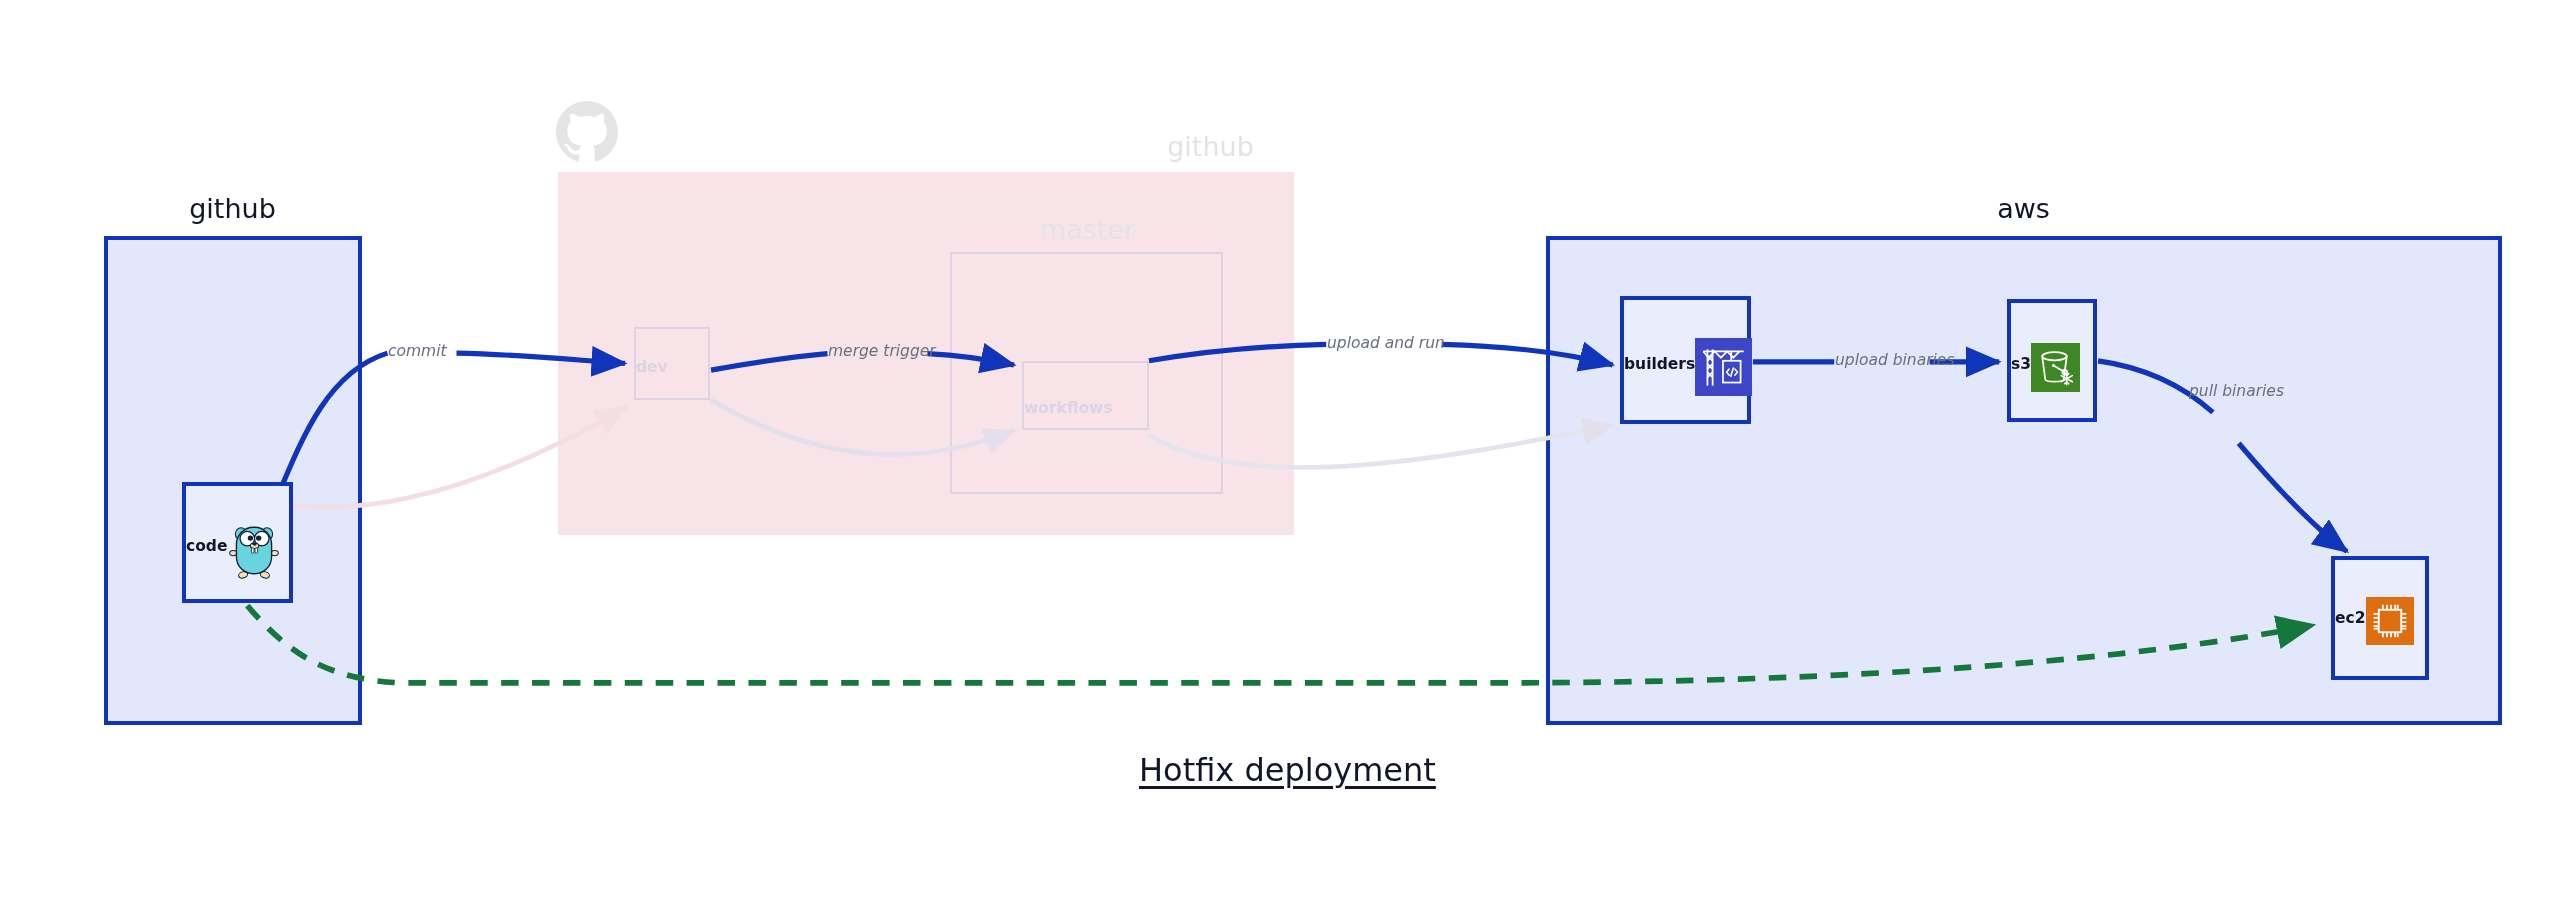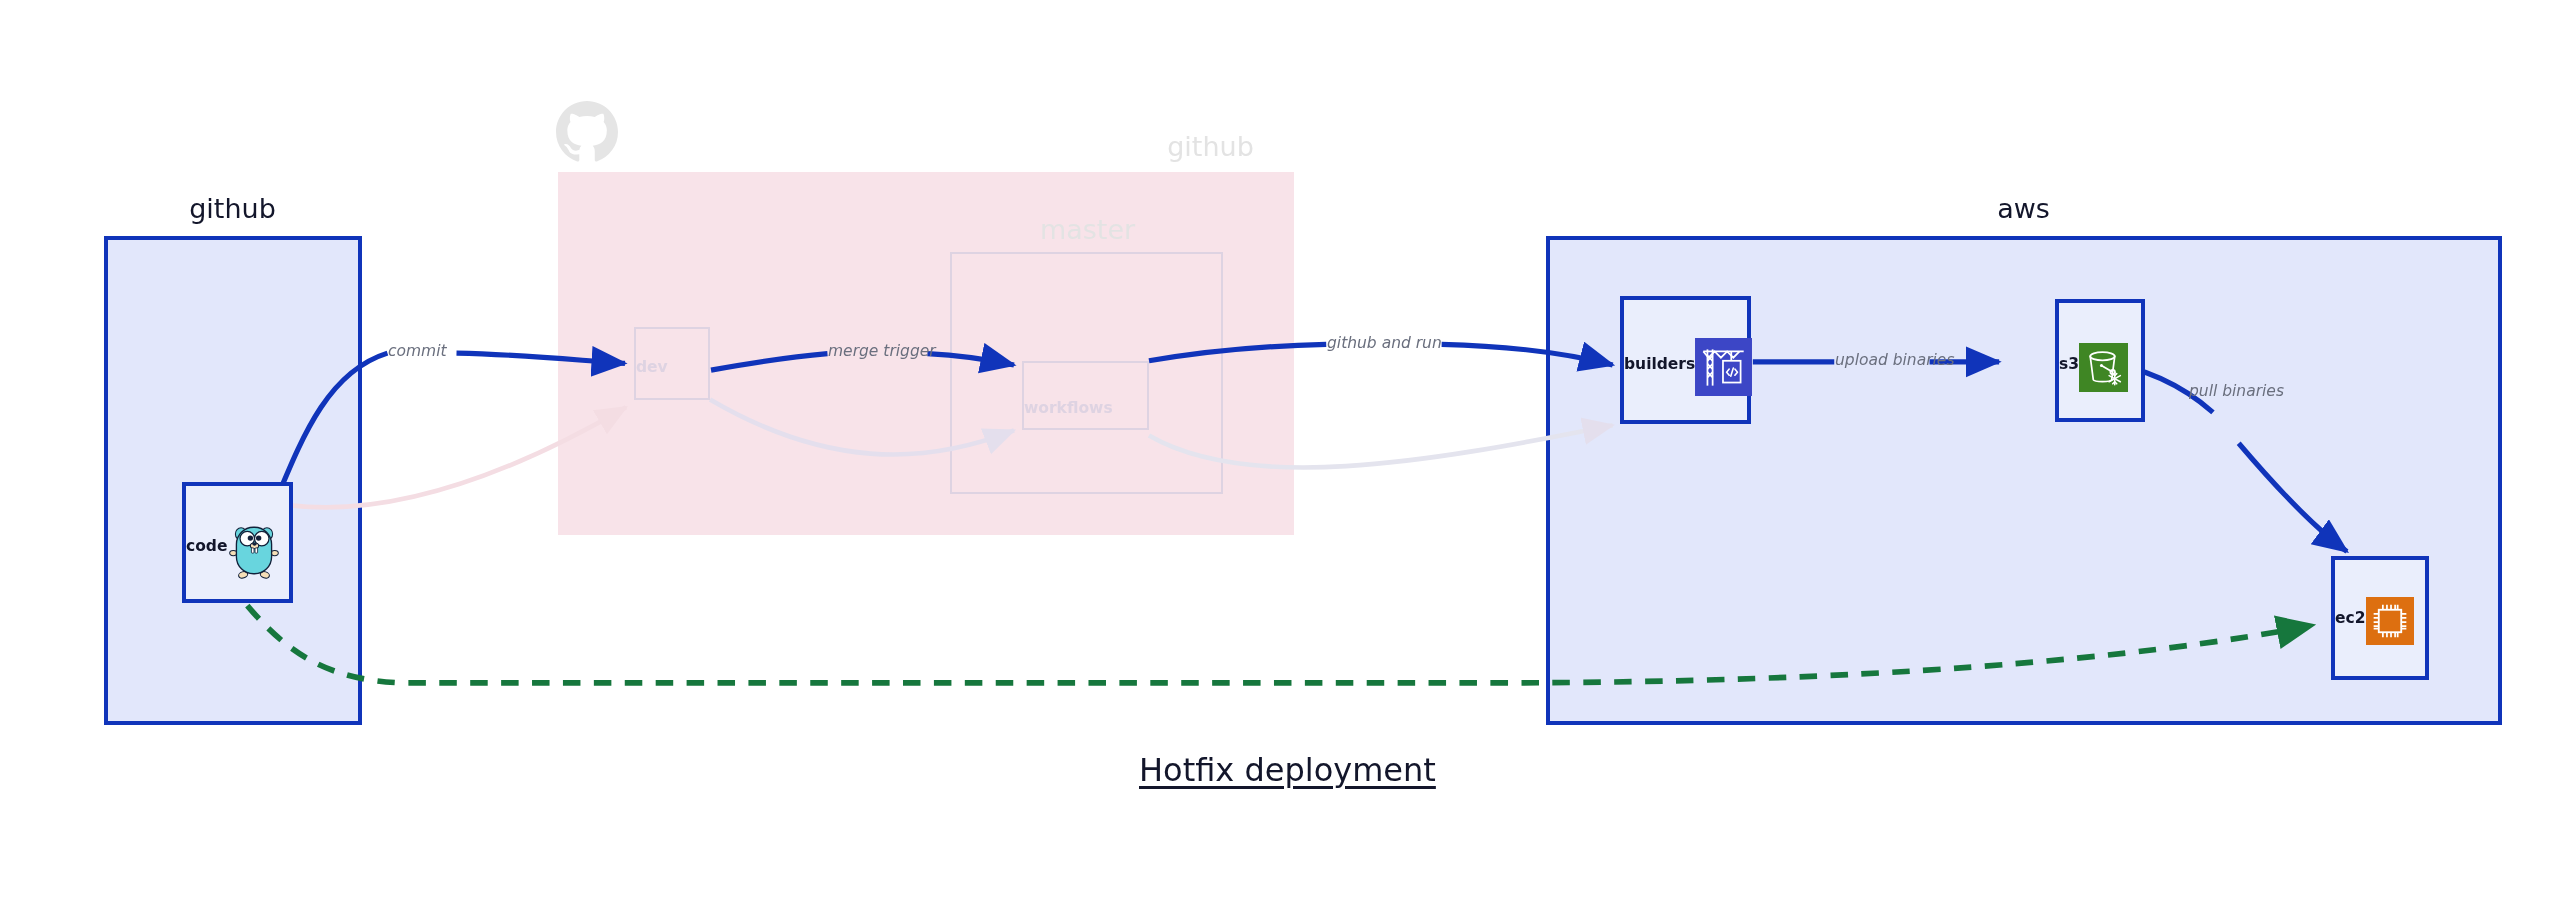--- a/index.html
+++ b/index.html
@@ -189,7 +189,7 @@
 
   <div class="edge-label" style="left:388px; top:344px;">commit</div>
   <div class="edge-label" style="left:828px; top:344px;">merge trigger</div>
-  <div class="edge-label" style="left:1327px; top:336px;">github and run</div>
+  <div class="edge-label" style="left:1327px; top:336px;">upload and run</div>
   <div class="edge-label" style="left:1835px; top:353px;">upload binaries</div>
   <div class="edge-label" style="left:2189px; top:384px;text-align:center;">pull binaries</div>
 

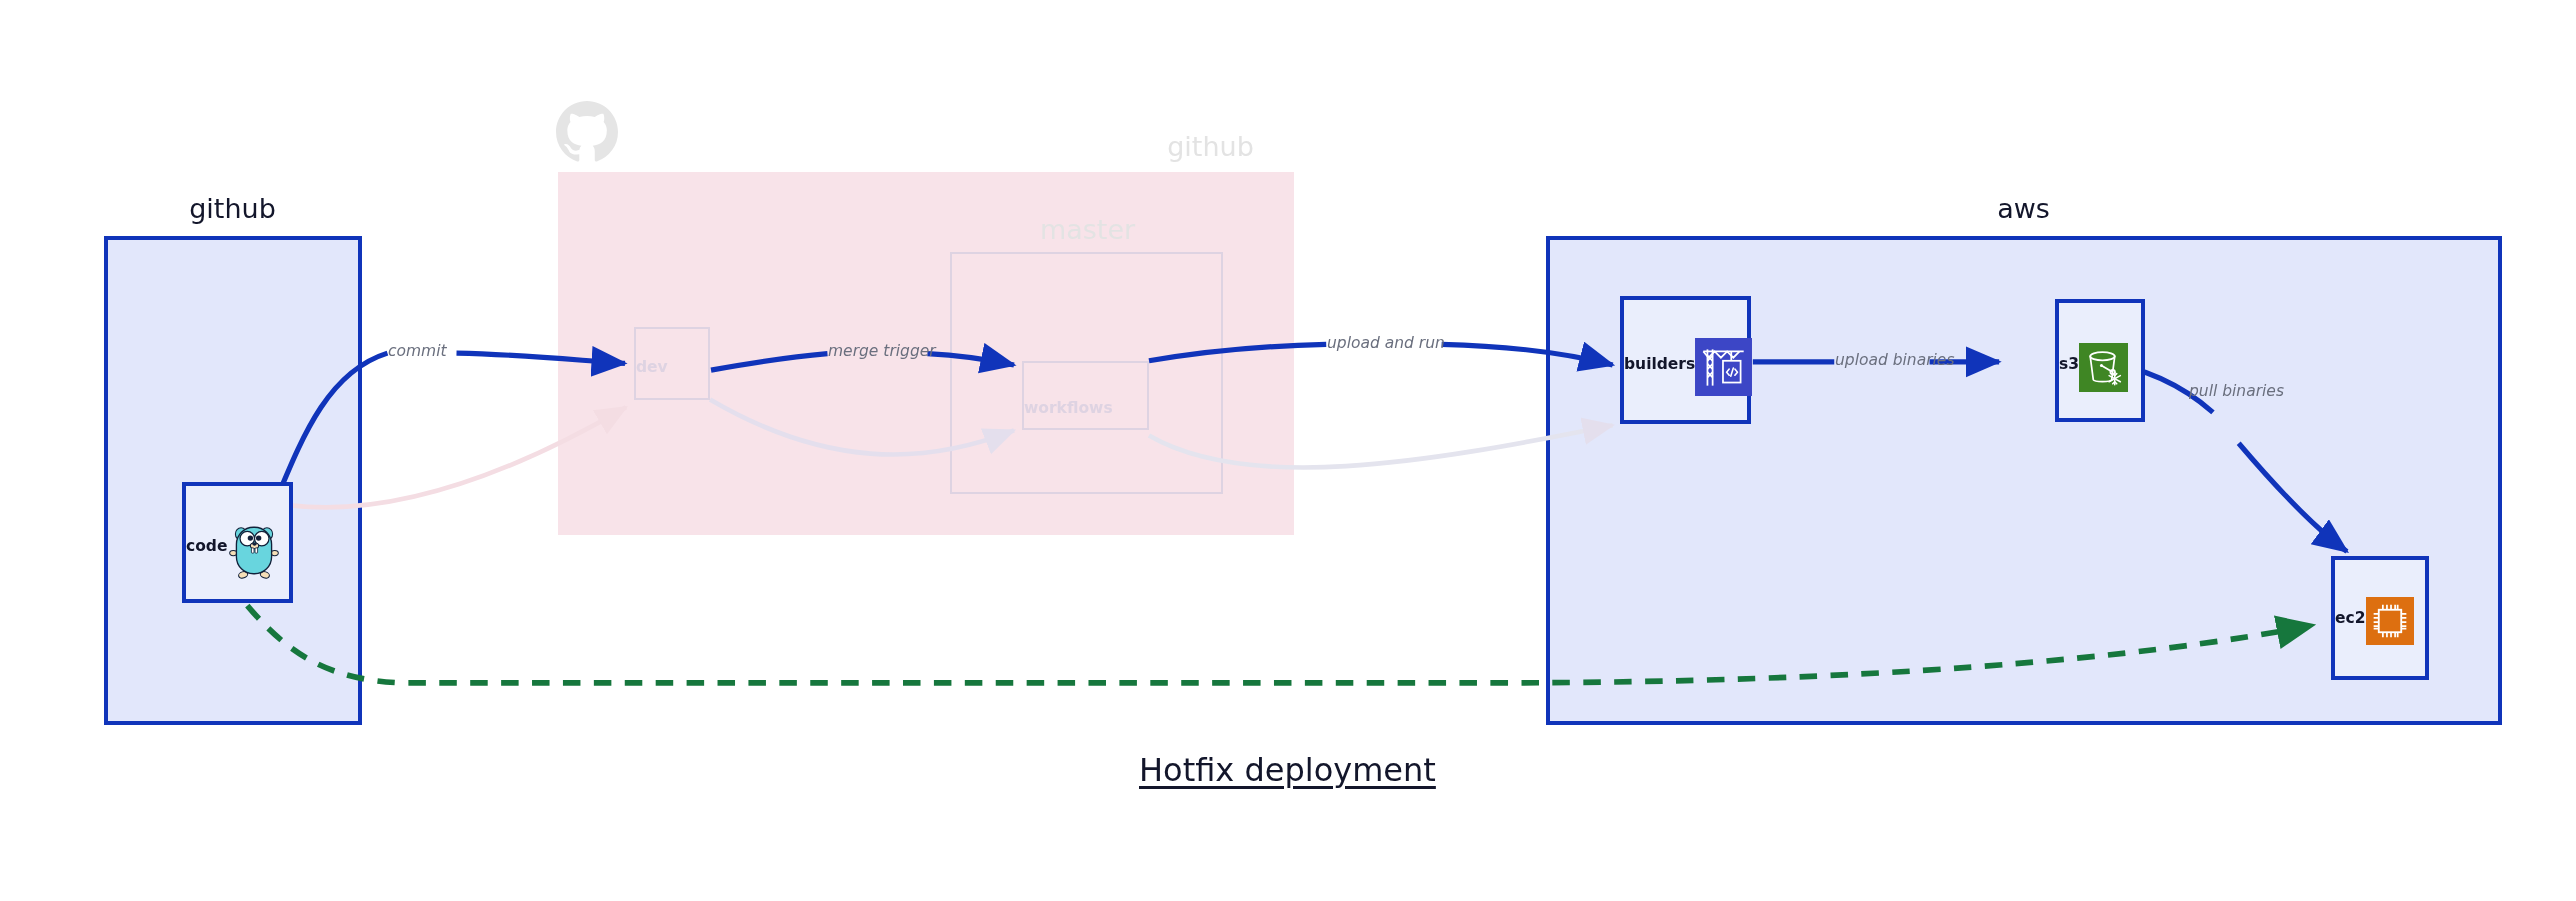--- a/index.html
+++ b/index.html
@@ -260,7 +260,7 @@
     </div>
   </div>
 
-  <div class="node solid" style="left:2007px; top:299px; width:90px; height:123px; padding-top:8.2px;margin-left:48px;">
+  <div class="node solid" style="left:2007px; top:299px; width:90px; height:123px; padding-top:8.2px;">
     <div class="node-title">s3</div>
     <div class="node-icon" style="margin-top:7.2px;">
       <svg width="49" height="49" viewBox="0 0 96 96" aria-hidden="true">

